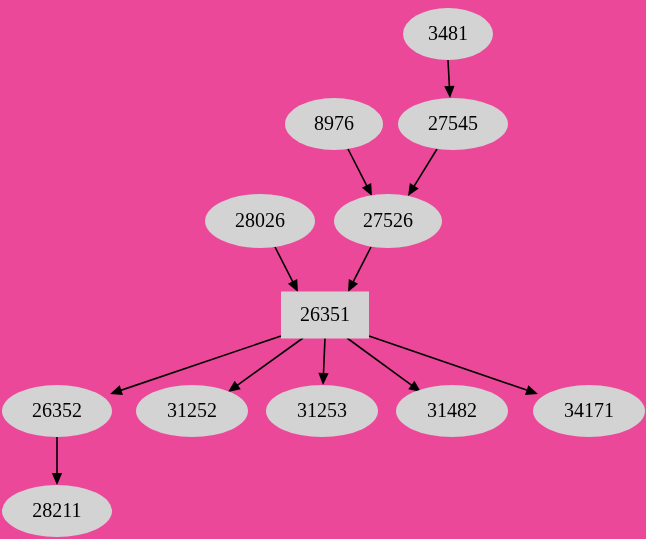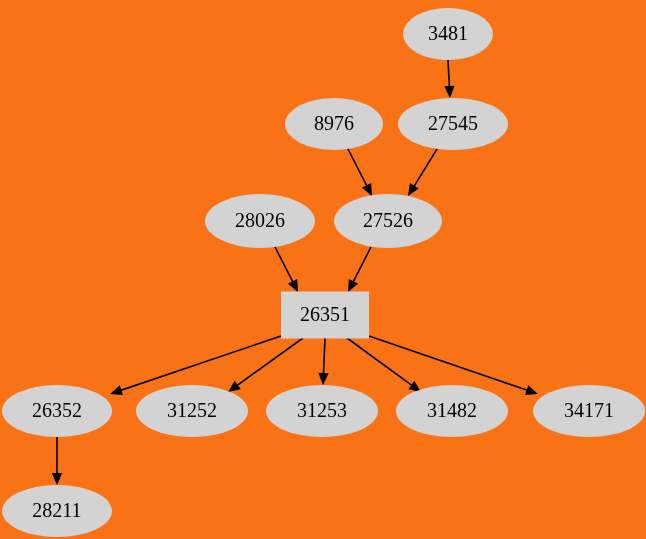--- a/index.html
+++ b/index.html
@@ -14,7 +14,7 @@
     position: relative;
     width: 646px;
     height: 539px;
-    background: #f97316;
+    background: #ec4899;
     overflow: hidden;
   }
   #graph-svg {

